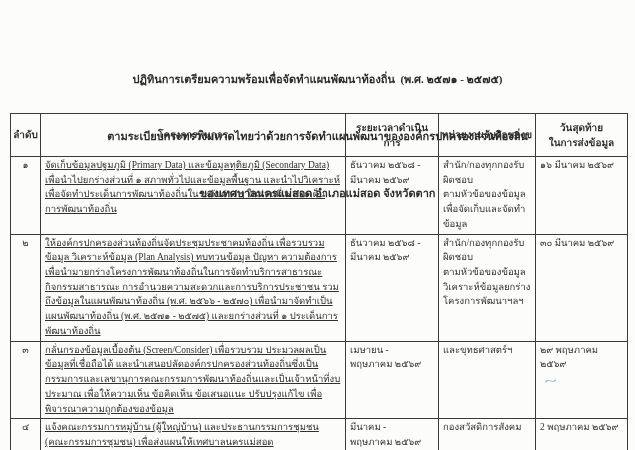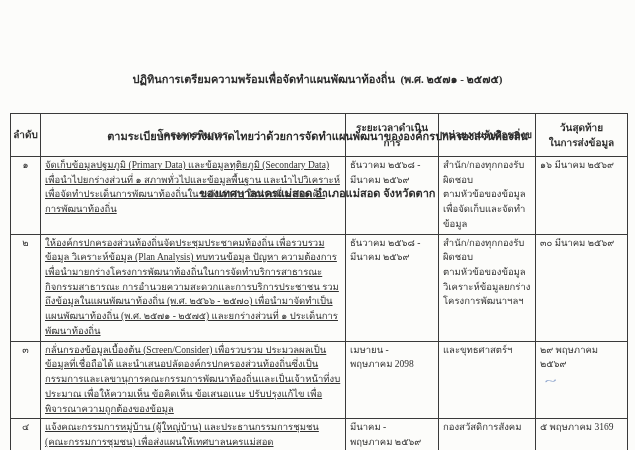--- a/index.html
+++ b/index.html
@@ -132,7 +132,7 @@
         <td class="c-no">๓</td>
         <td class="c-activity">กลั่นกรองข้อมูลเบื้องต้น (Screen/Consider) เพื่อรวบรวม ประมวลผลเป็นข้อมูลที่เชื่อถือได้ และนำเสนอปลัดองค์กรปกครองส่วนท้องถิ่นซึ่งเป็นกรรมการและเลขานุการคณะกรรมการพัฒนาท้องถิ่นและเป็นเจ้าหน้าที่งบประมาณ เพื่อให้ความเห็น ข้อคิดเห็น ข้อเสนอแนะ ปรับปรุงแก้ไข เพื่อพิจารณาความถูกต้องของข้อมูล</td>
         <td class="c-period">เมษายน -
-พฤษภาคม 2098</td>
+พฤษภาคม ๒๕๖๙</td>
         <td class="c-unit">และขุทธศาสตร์ฯ</td>
         <td class="c-deadline"><span>๒๙ พฤษภาคม ๒๕๖๙</span><span class="pen-mark">~</span></td>
       </tr>

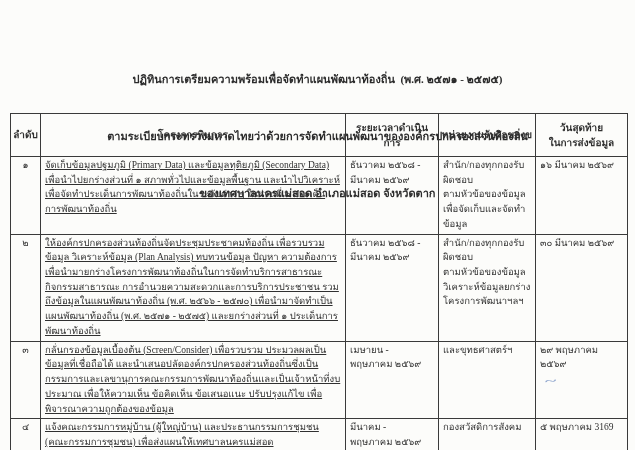--- a/index.html
+++ b/index.html
@@ -142,7 +142,7 @@
         <td class="c-period">มีนาคม -
 พฤษภาคม ๒๕๖๙</td>
         <td class="c-unit">กองสวัสดิการสังคม</td>
-        <td class="c-deadline"><span>๕ พฤษภาคม 3169</span></td>
+        <td class="c-deadline"><span>2 พฤษภาคม ๒๕๖๙</span></td>
       </tr>
     </tbody>
   </table>

